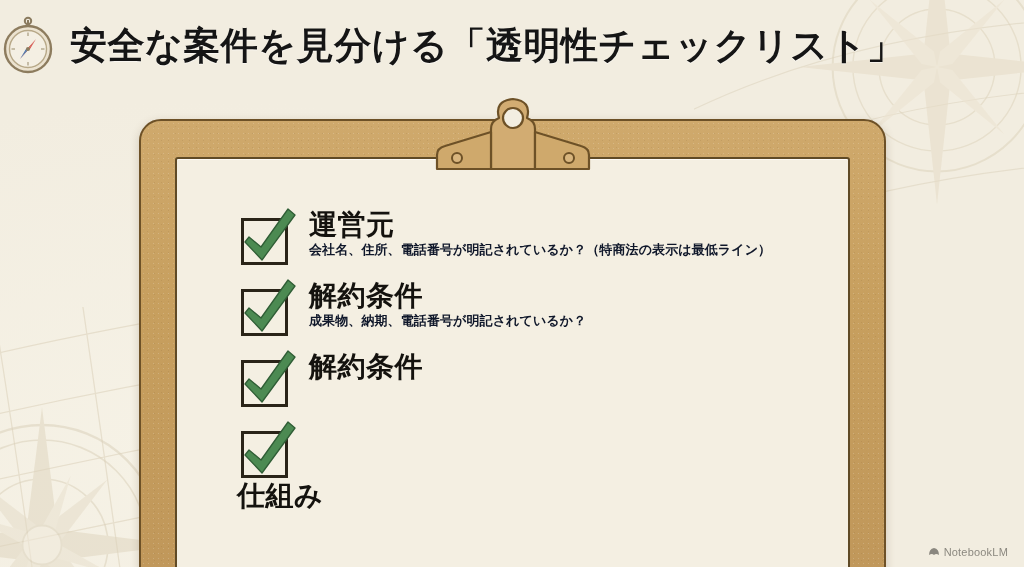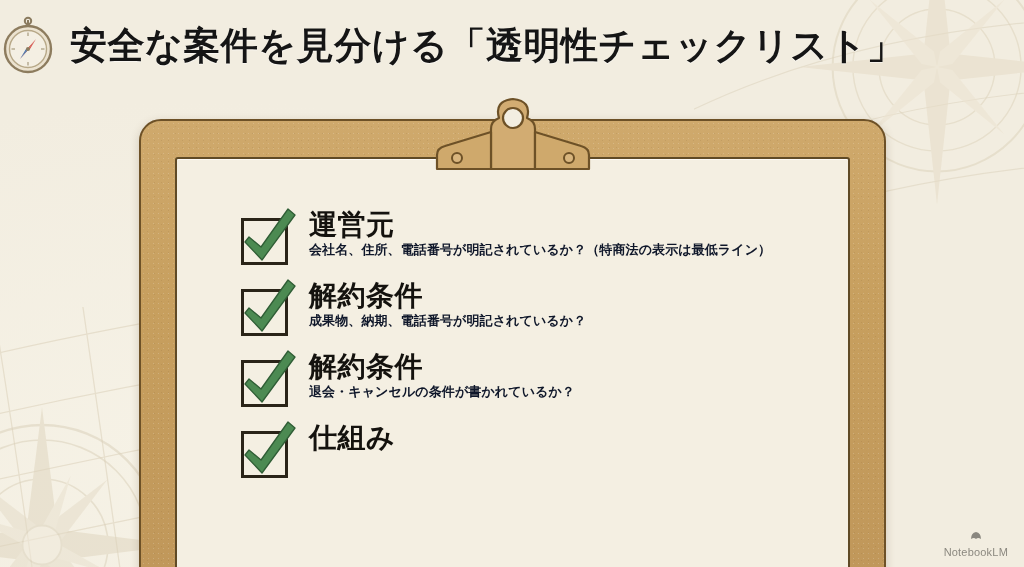--- a/index.html
+++ b/index.html
@@ -291,7 +291,6 @@
         </div>
         <div class="row-text">
           <div class="row-title">解約条件</div>
-          <div class="row-desc">退会・キャンセルの条件が書かれているか？</div>
         </div>
       </div>
 

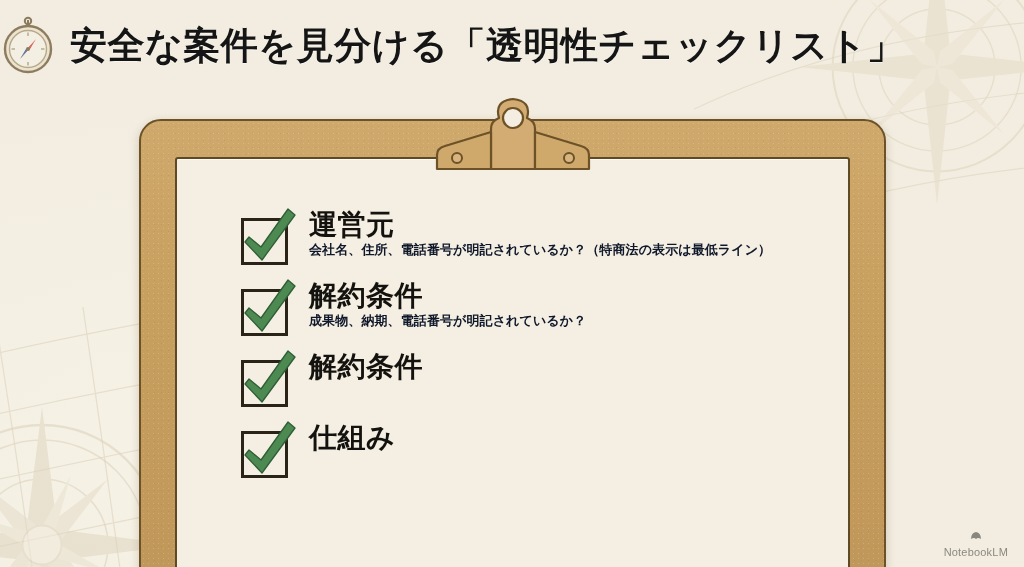--- a/index.html
+++ b/index.html
@@ -104,7 +104,7 @@
     align-items:flex-start;
     margin-bottom:13px;
   }
-  .check-row:last-child{ margin-bottom:0; }
+  .check-row:last-child{ margin-bottom:0;flex-direction:column; }
   .checkbox-wrap{
     position:relative;
     flex:0 0 auto;

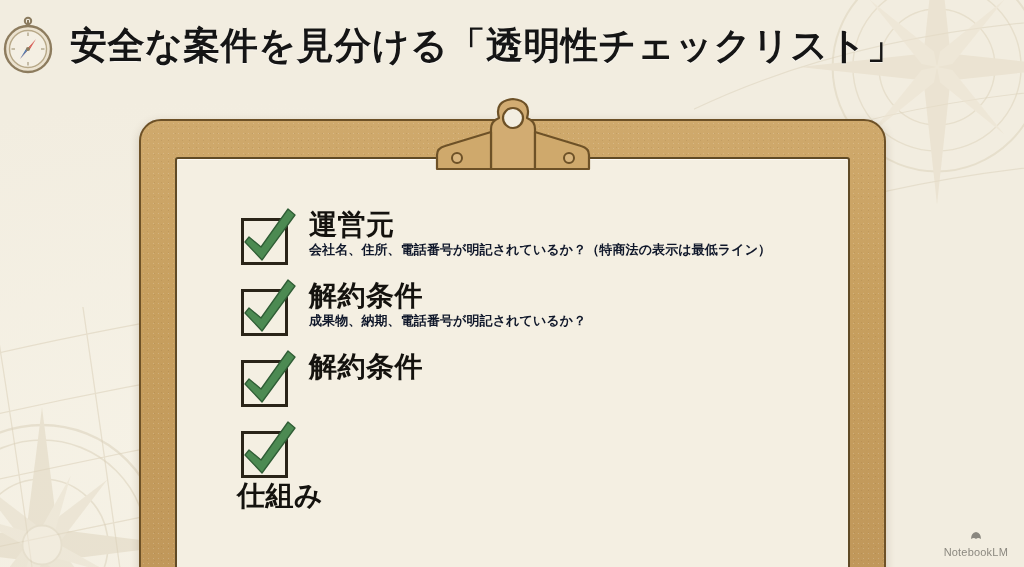--- a/index.html
+++ b/index.html
@@ -147,7 +147,6 @@
     display:flex; align-items:center; gap:4px;
     z-index:20;
     opacity:.62;
-    flex-direction:column;
   }
   #watermark-label{
     font-size:11px;

